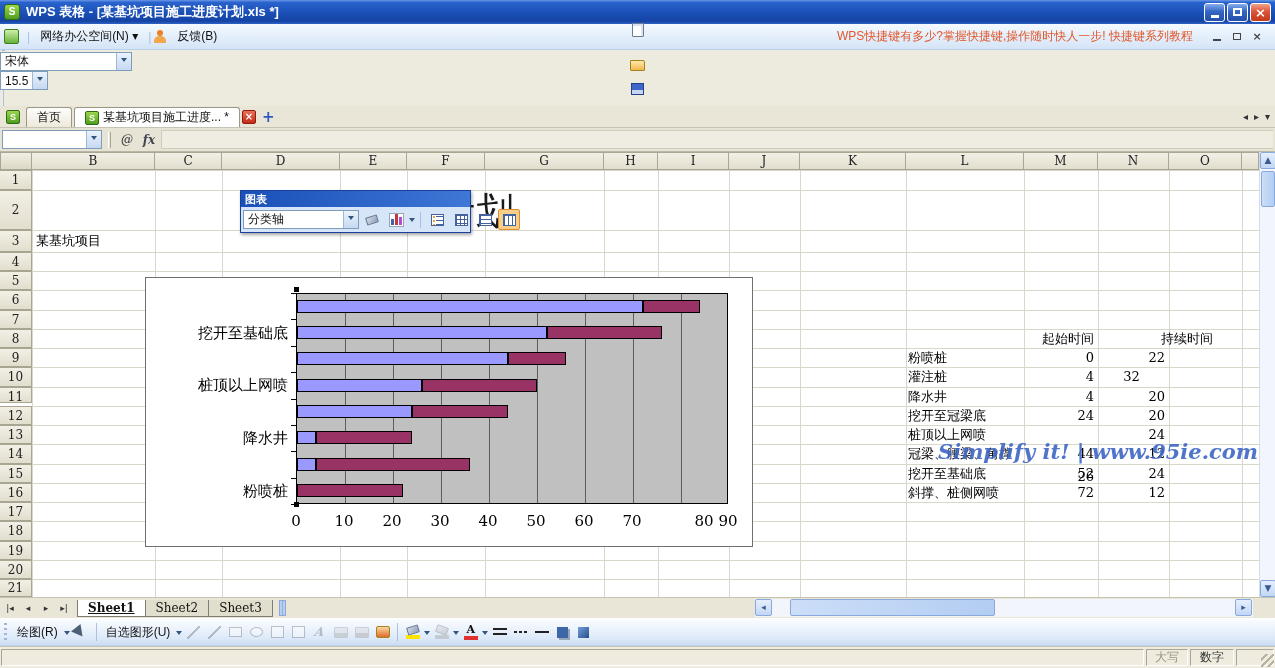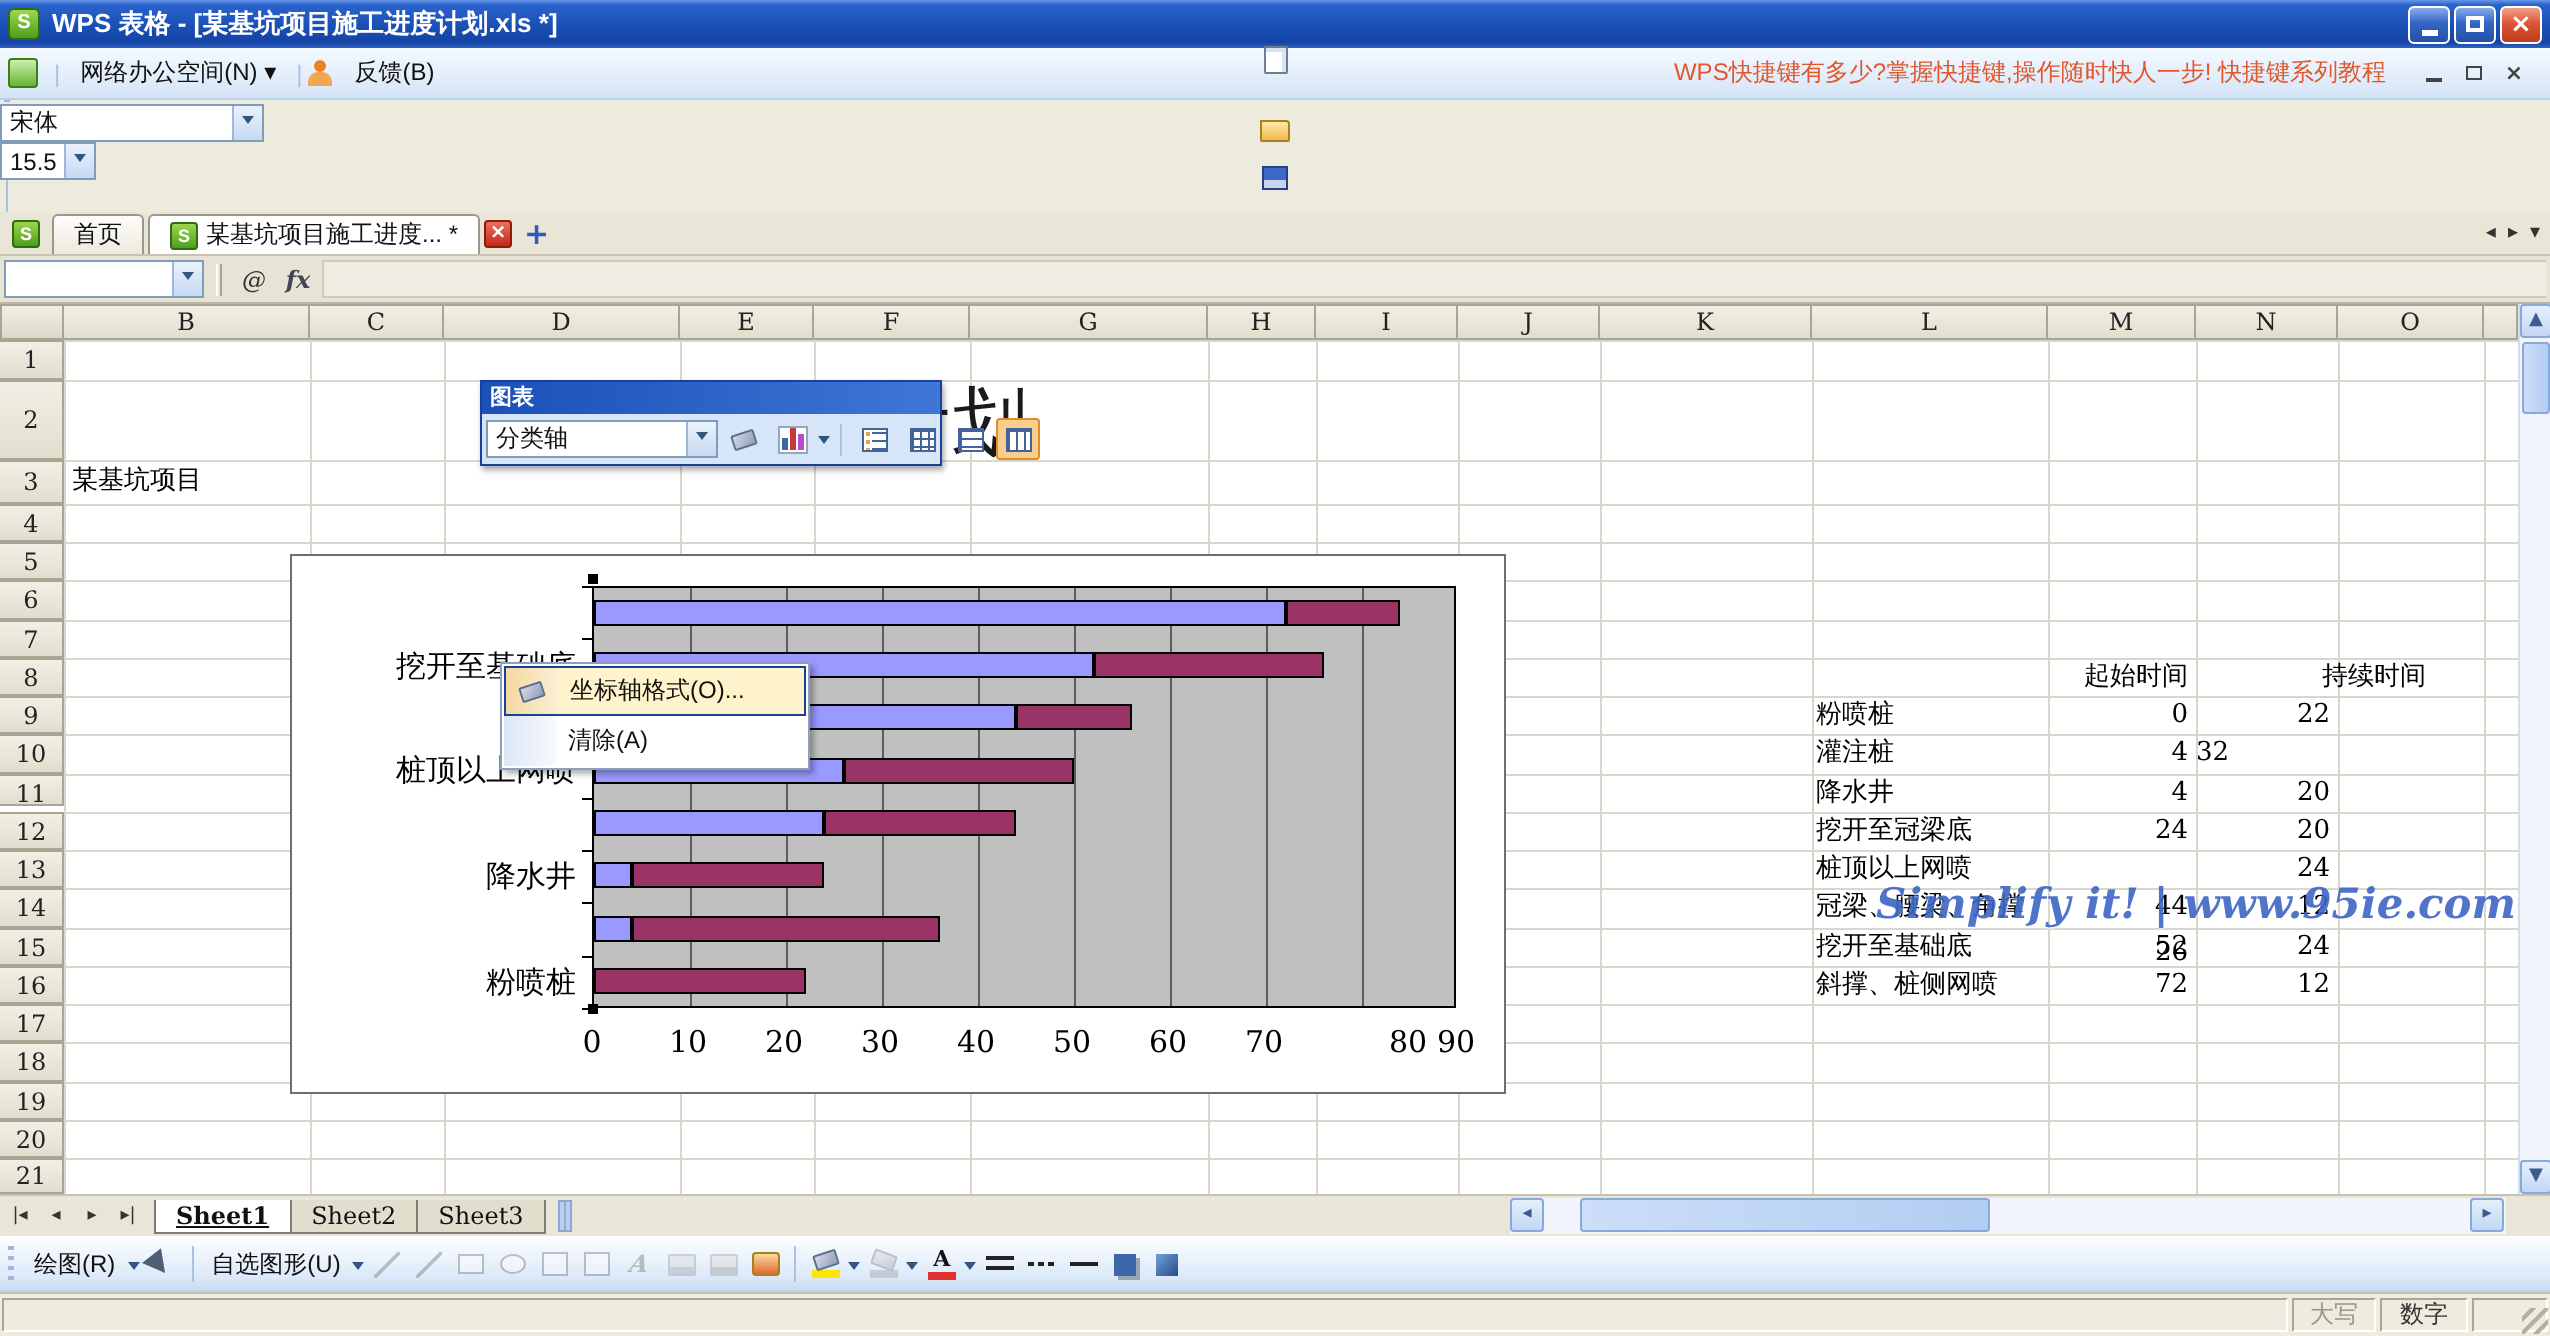--- a/index.html
+++ b/index.html
@@ -594,18 +594,6 @@
     </div>
   </div>
 
-  <div id="ctxmenu">
-    <div class="mitem hl">
-      <div class="strip">
-          <div class="bucket"></div>
-        </div>
-      <div class="lab">坐标轴格式(O)...</div>
-    </div>
-    <div class="mitem">
-      <div class="strip"></div>
-      <div class="lab">清除(A)</div>
-    </div>
-  </div>
 
   <div id="vscroll">
     <div class="sbtn" style="top:0;">▲</div>

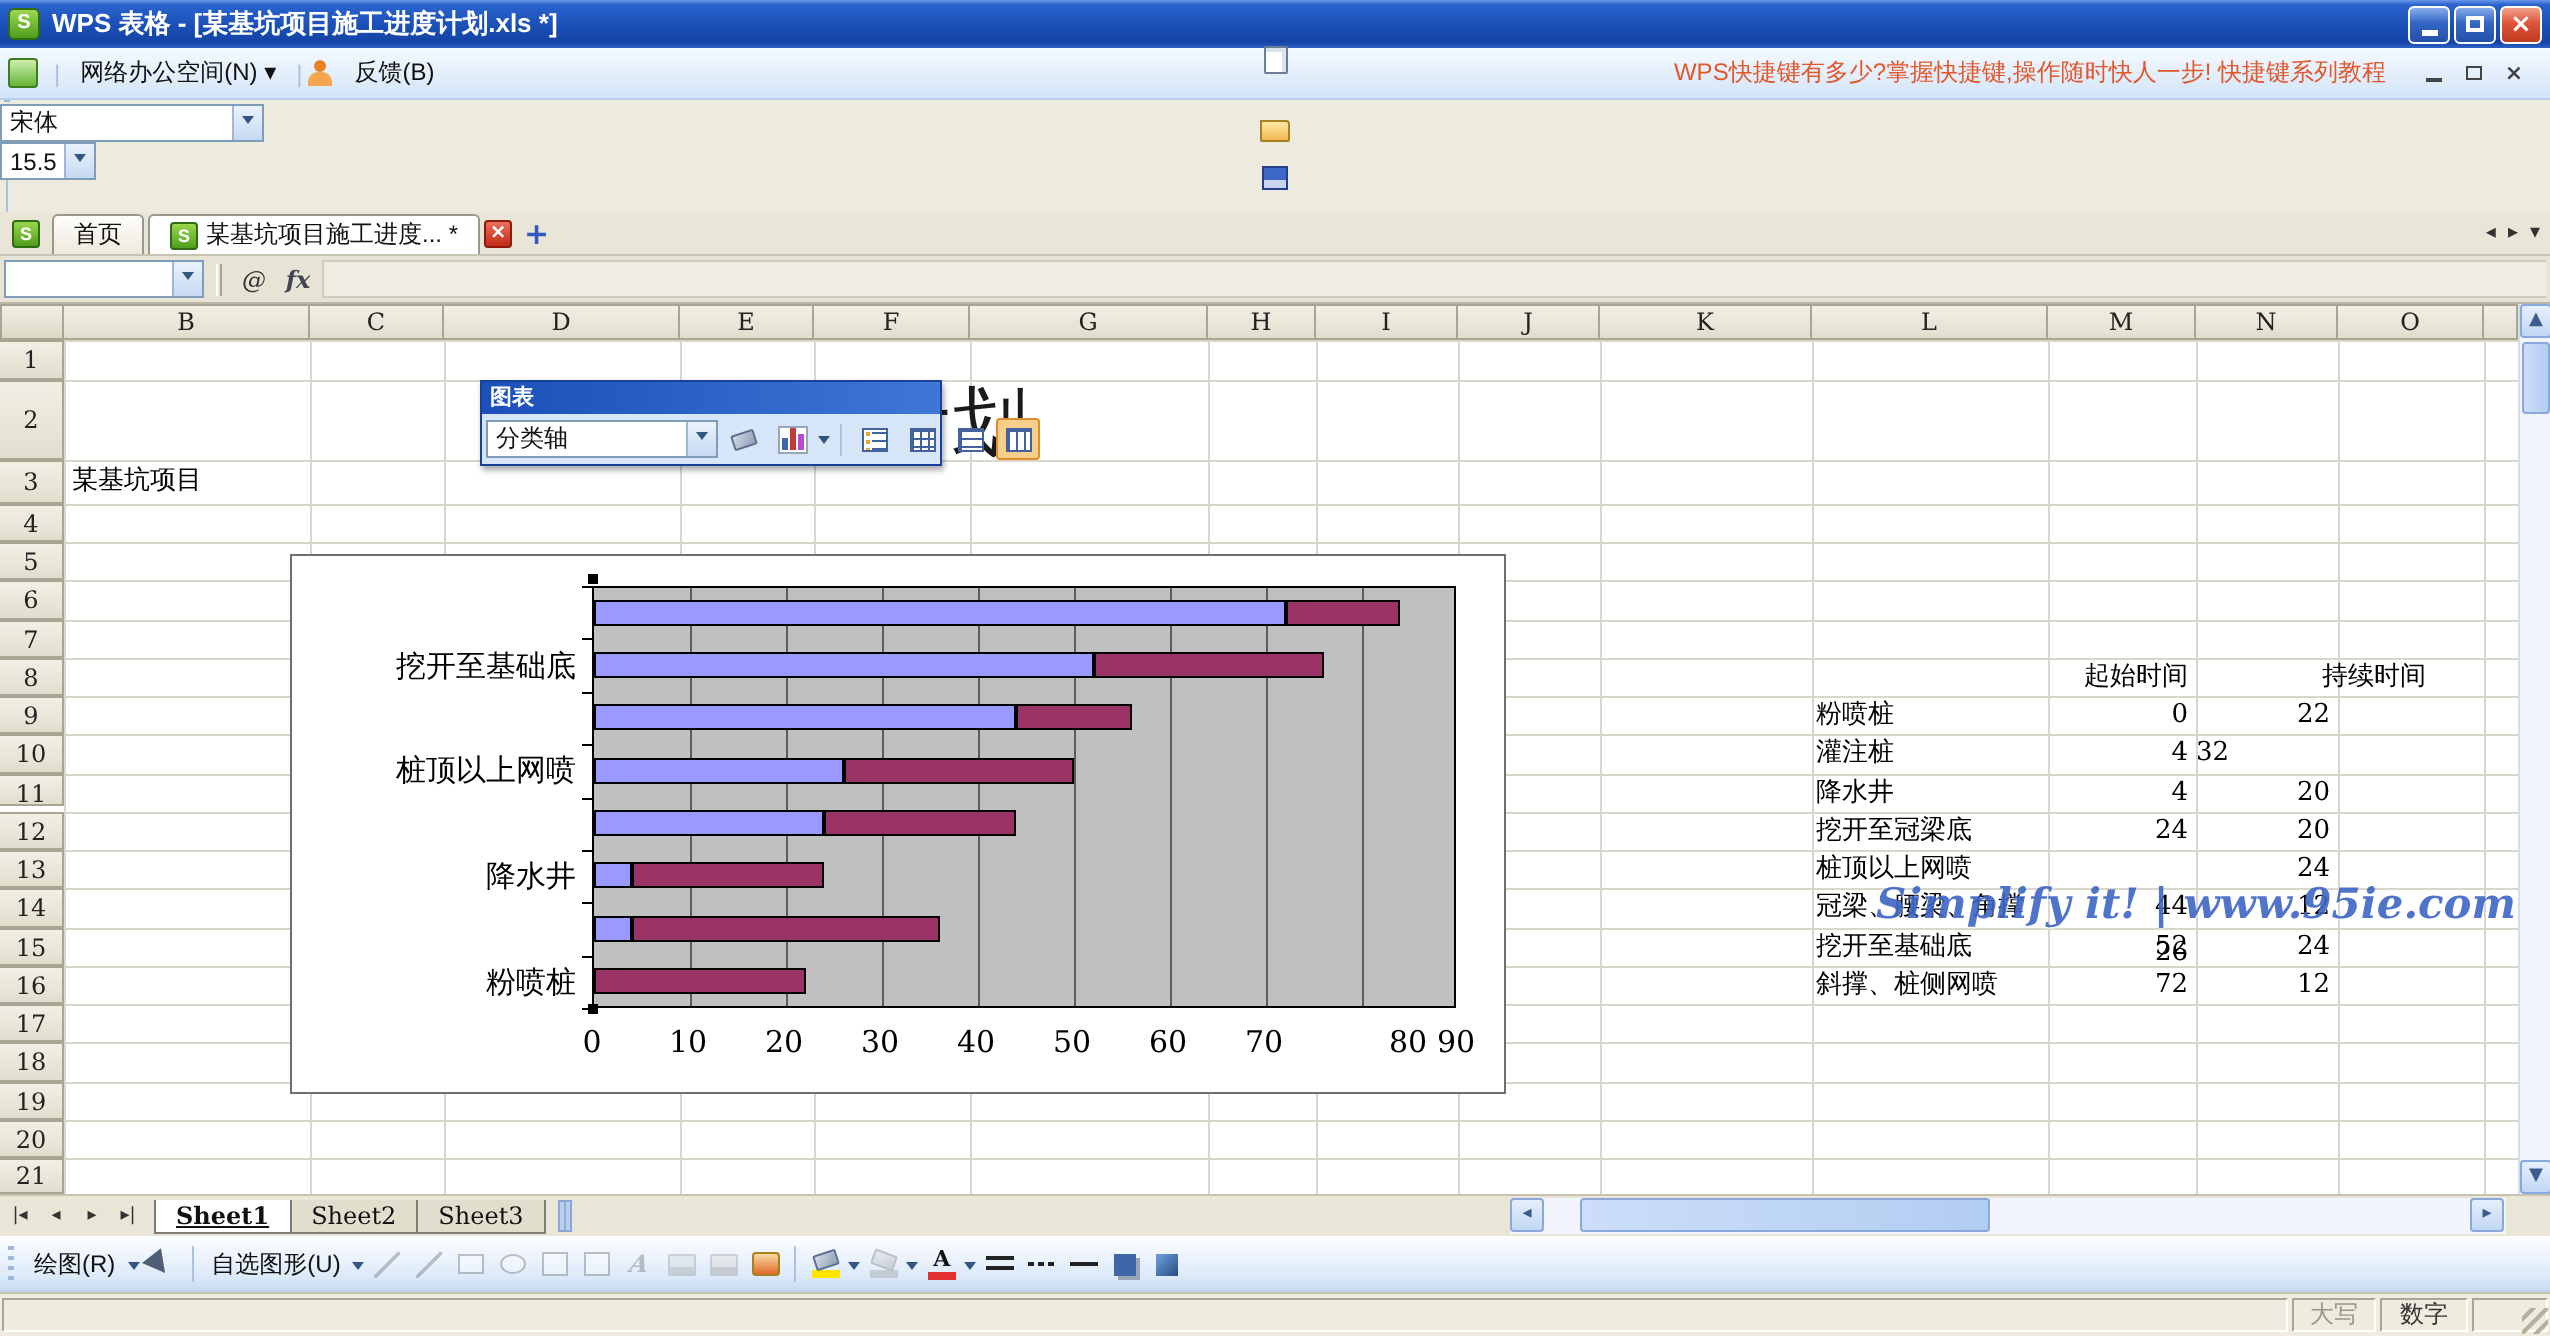--- a/index.html
+++ b/index.html
@@ -477,7 +477,7 @@
         <div class="ctext" style="left: 1098px; top: 198px; width: 67px; text-align: right;">22</div>
         <div class="ctext" style="left: 908px; top: 217px;">灌注桩</div>
         <div class="ctext" style="left: 1024px; top: 217px; width: 70px; text-align: right;">4</div>
-        <div class="ctext" style="left: 1098px; top: 217px; width: 67px; text-align: left;">32</div>
+        <div class="ctext" style="left: 1098px; top: 217px; width: 67px; text-align: center;">32</div>
         <div class="ctext" style="left: 908px; top: 237px;">降水井</div>
         <div class="ctext" style="left: 1024px; top: 237px; width: 70px; text-align: right;">4</div>
         <div class="ctext" style="left: 1098px; top: 237px; width: 67px; text-align: right;">20</div>

